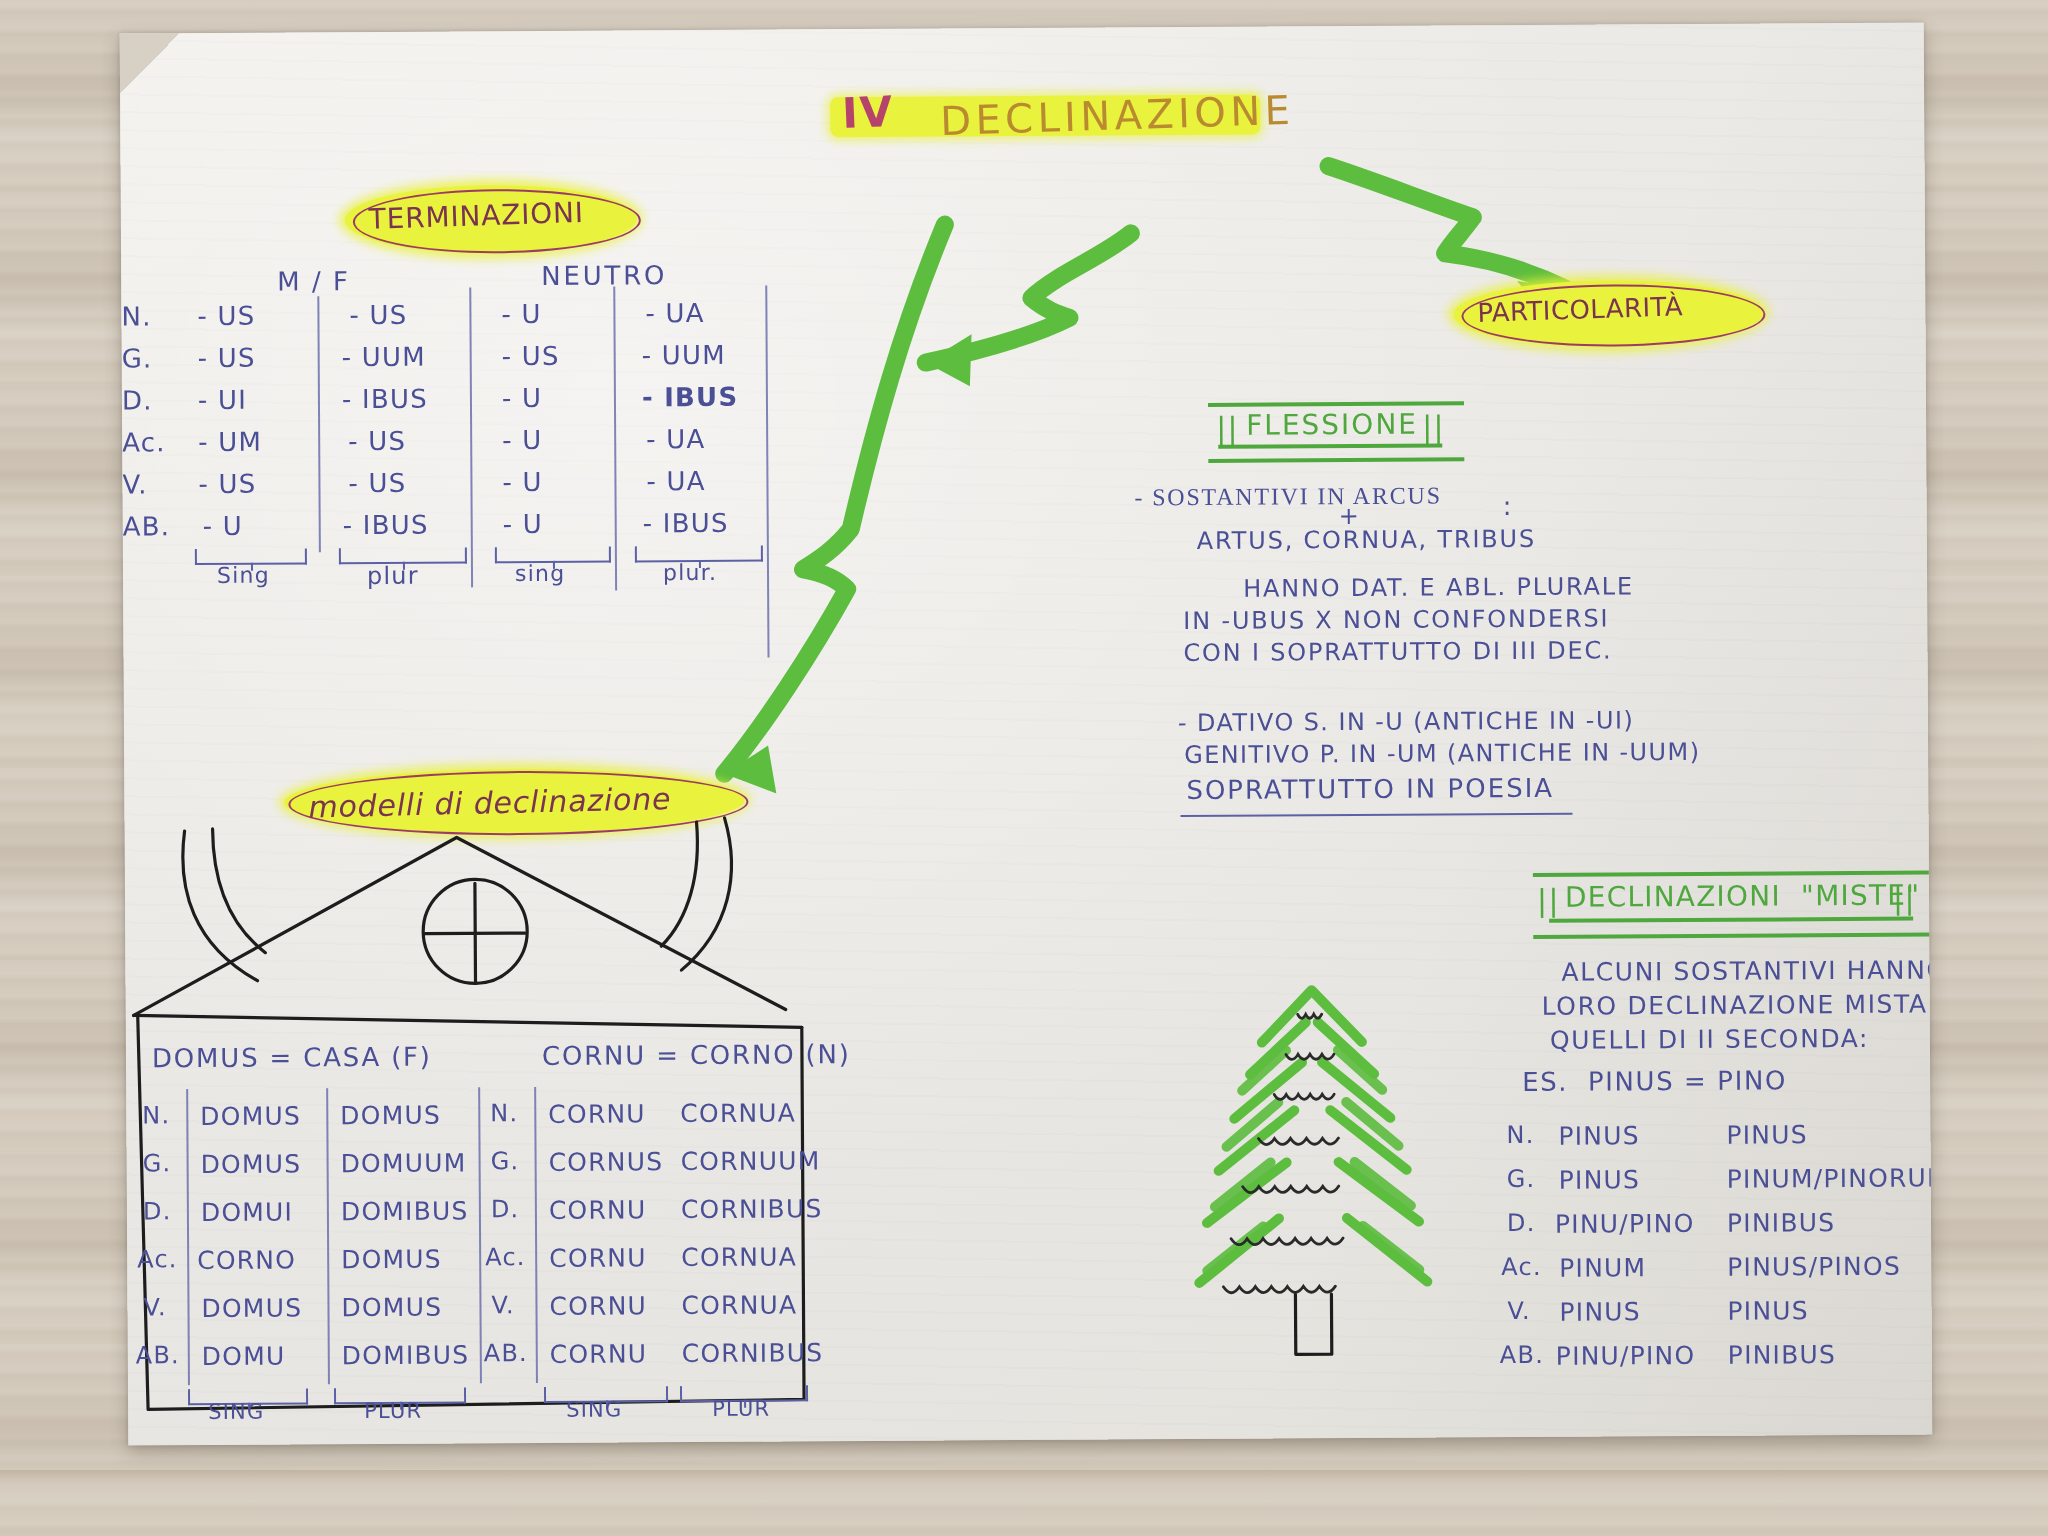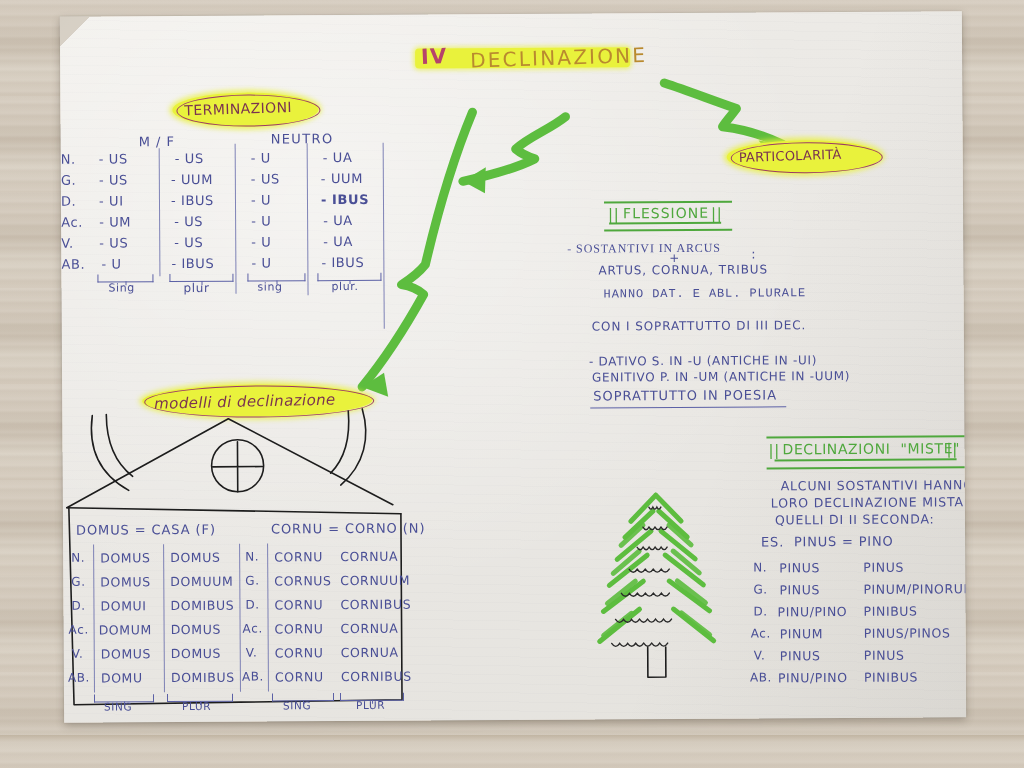--- a/index.html
+++ b/index.html
@@ -200,7 +200,7 @@
     <div class="hw" style="left:608px;top:238px;font-size:12px;">+</div>
     <div class="hw" style="left:537px;top:250px;font-size:12px;letter-spacing:.9px;">ARTUS, CORNUA, TRIBUS</div>
     <div class="hw" style="left:690px;top:234px;font-size:13px;">:</div>
-    <div class="hw" style="left:542px;top:274px;font-size:12px;letter-spacing:.9px;font-family:Liberation Mono, monospace;">HANNO DAT. E ABL. PLURALE</div>
+    <div class="hw" style="left:560px;top:274px;font-size:12px;letter-spacing:.9px;">HANNO DAT. E ABL. PLURALE</div>
     <div class="hw" style="left:530px;top:306px;font-size:12px;letter-spacing:.9px;">CON I SOPRATTUTTO DI III DEC.</div>
   </div>
 

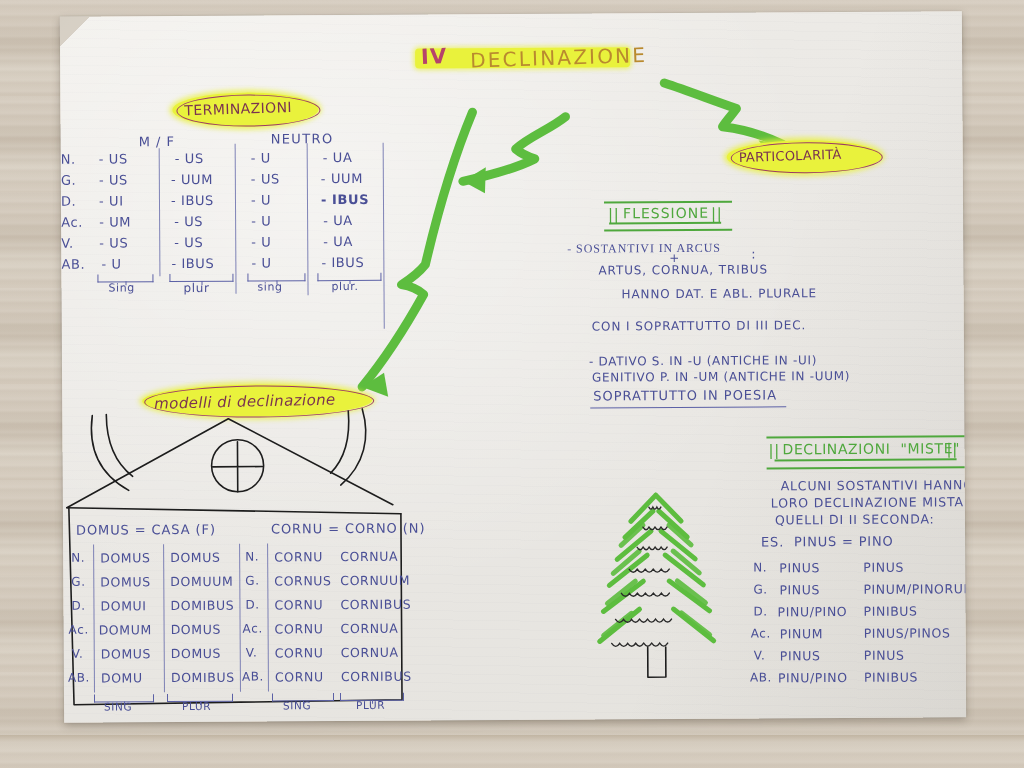--- a/index.html
+++ b/index.html
@@ -201,6 +201,7 @@
     <div class="hw" style="left:537px;top:250px;font-size:12px;letter-spacing:.9px;">ARTUS, CORNUA, TRIBUS</div>
     <div class="hw" style="left:690px;top:234px;font-size:13px;">:</div>
     <div class="hw" style="left:560px;top:274px;font-size:12px;letter-spacing:.9px;">HANNO DAT. E ABL. PLURALE</div>
+    <div class="hw" style="left:530px;top:290px;font-size:12px;letter-spacing:.9px;">IN -UBUS X NON CONFONDERSI</div>
     <div class="hw" style="left:530px;top:306px;font-size:12px;letter-spacing:.9px;">CON I SOPRATTUTTO DI III DEC.</div>
   </div>
 

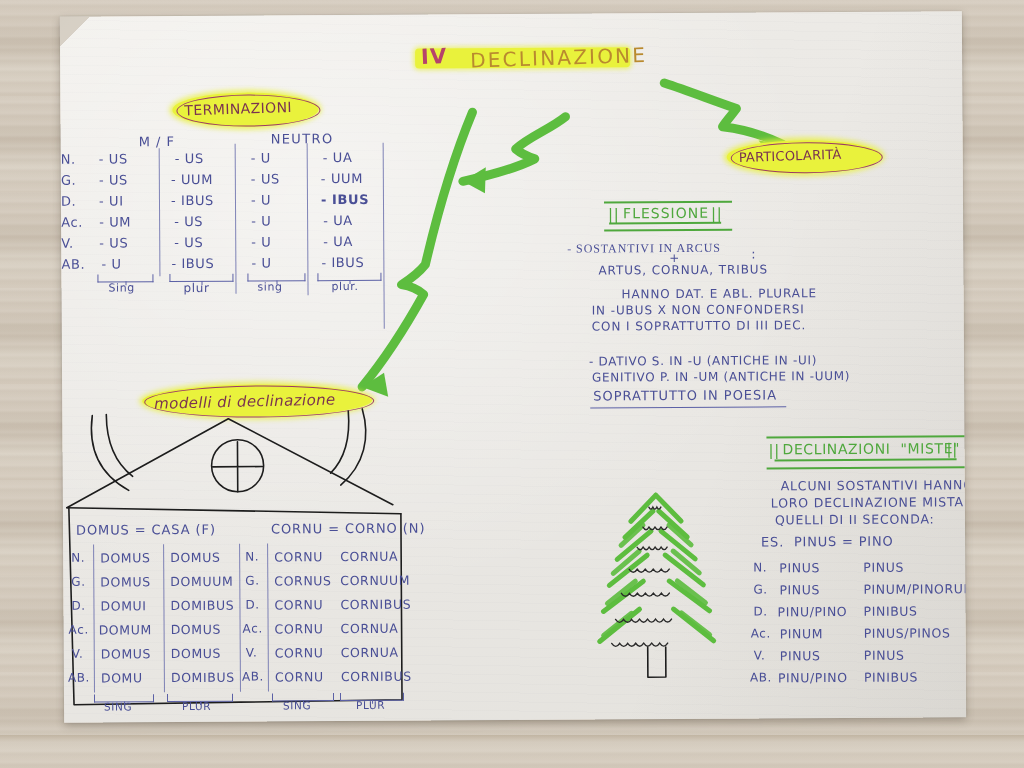--- a/index.html
+++ b/index.html
@@ -248,7 +248,7 @@
     <div class="hw" style="left:37px;top:534px;font-size:12.5px;">DOMUS</div>
     <div class="hw" style="left:37px;top:558px;font-size:12.5px;">DOMUS</div>
     <div class="hw" style="left:37px;top:582px;font-size:12.5px;">DOMUI</div>
-    <div class="hw" style="left:35px;top:606px;font-size:12.5px;">DOMUM</div>
+    <div class="hw" style="left:35px;top:606px;font-size:12.5px;">CORNO</div>
     <div class="hw" style="left:37px;top:630px;font-size:12.5px;">DOMUS</div>
     <div class="hw" style="left:37px;top:654px;font-size:12.5px;">DOMU</div>
     <div class="brace" style="left:30px;top:678px;width:58px;"></div>

